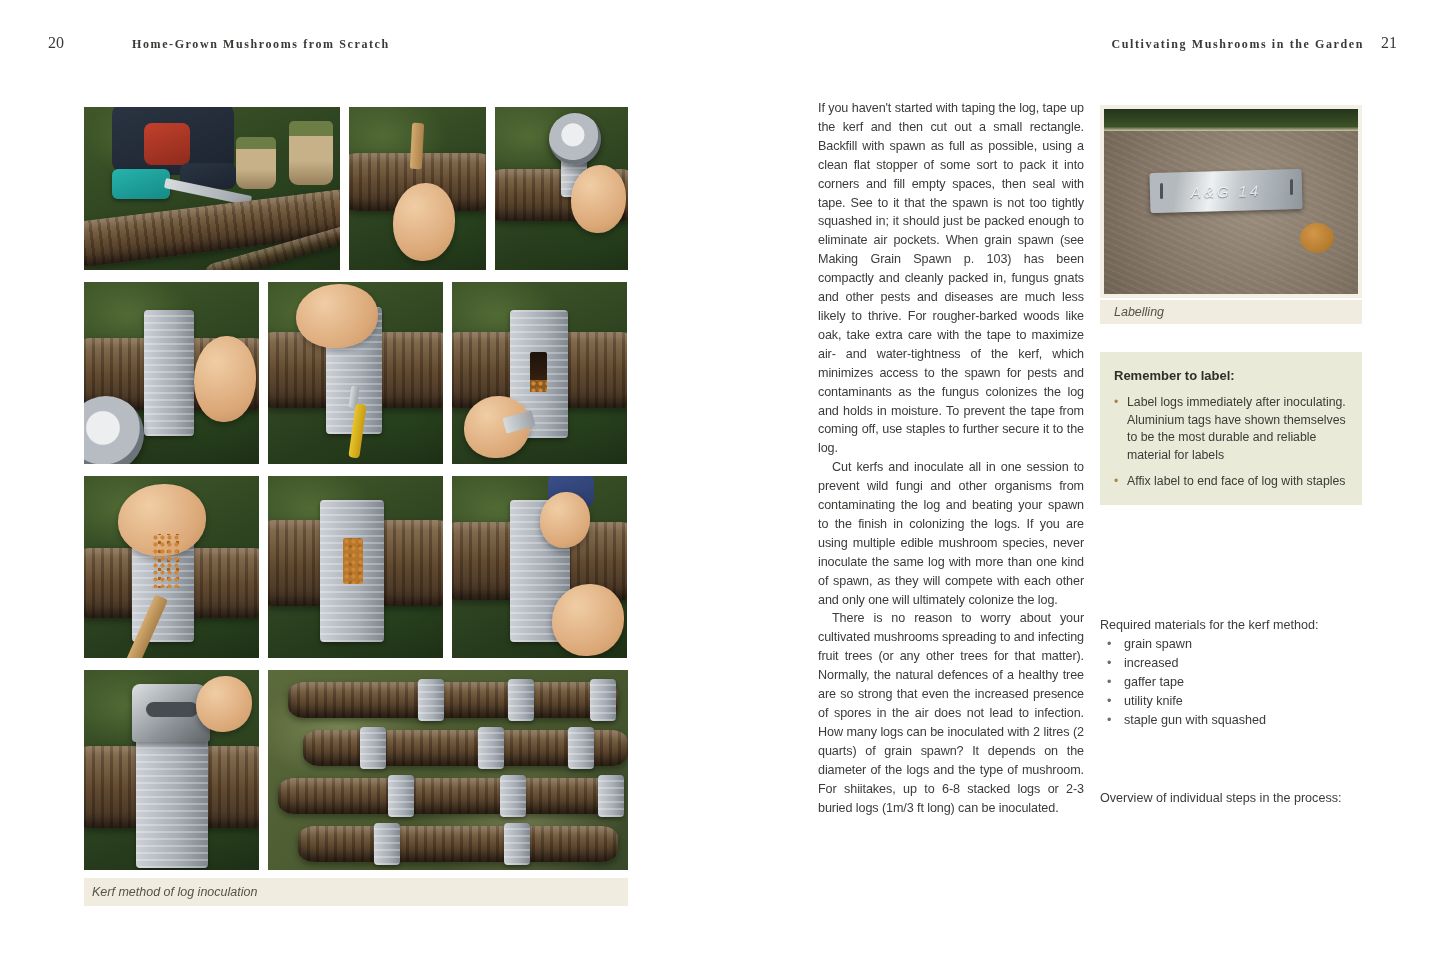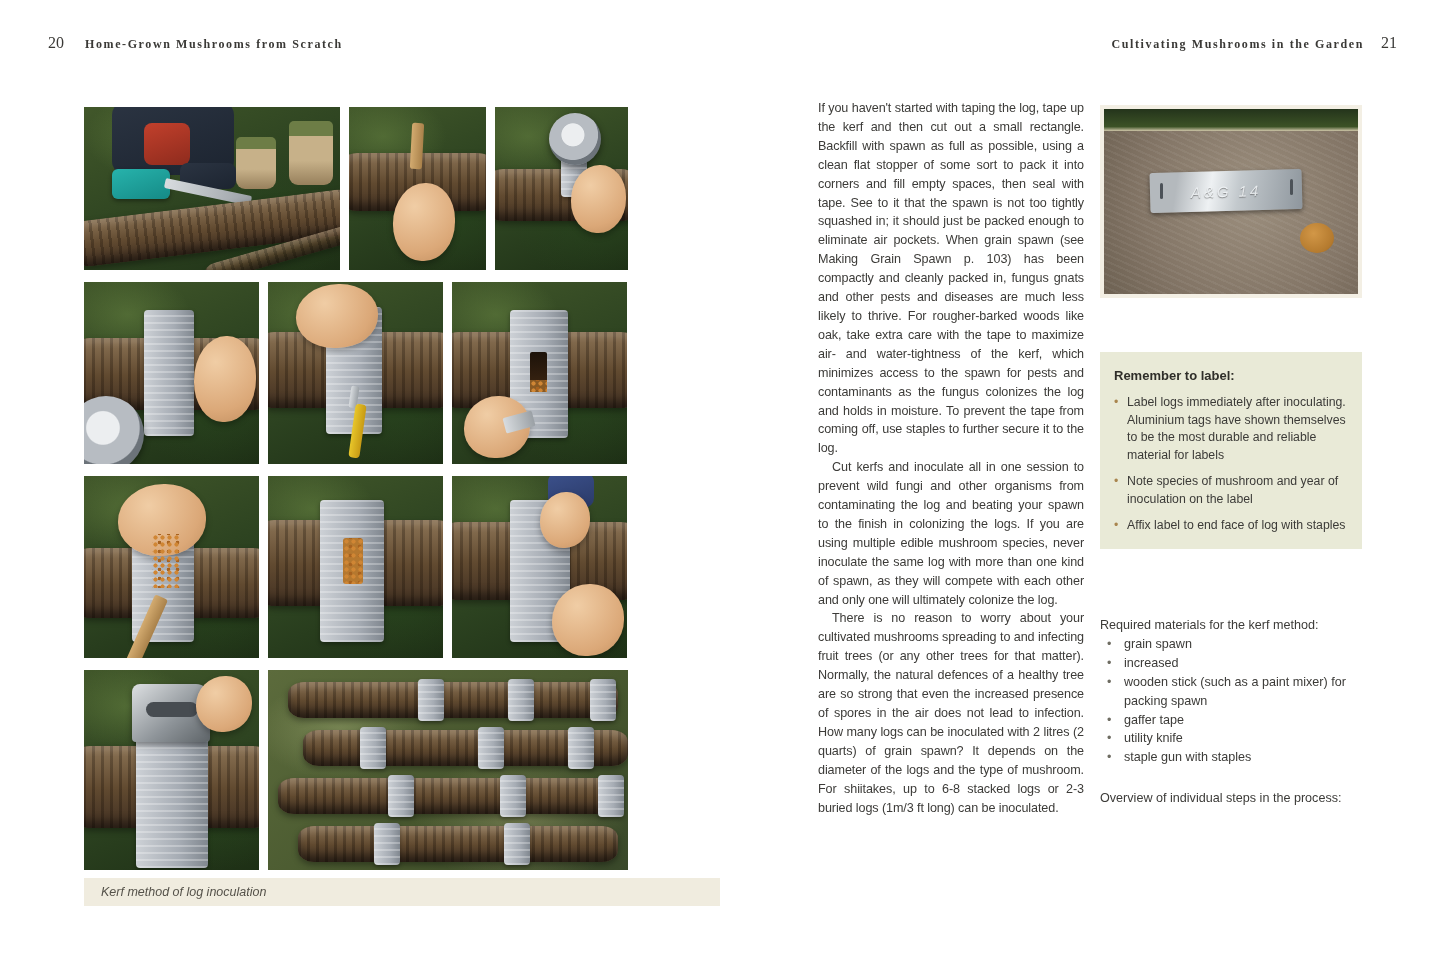--- a/index.html
+++ b/index.html
@@ -13,7 +13,7 @@
   .runhead .pnum { font-family:"Liberation Serif", serif; font-size:16px; color:#3a3936; }
   .runhead .rtitle { font-family:"Liberation Serif", serif; font-weight:bold; font-size:12px;
                      letter-spacing:1.6px; color:#3a3936; }
-  .runhead-left  { left:48px; }
+  .runhead-left  { left:48px;gap:47px; }
   .runhead-left .rtitle { margin-left:21px; }
   .runhead-right { right:48px; }
   .runhead-right .rtitle { margin-right:17px; }

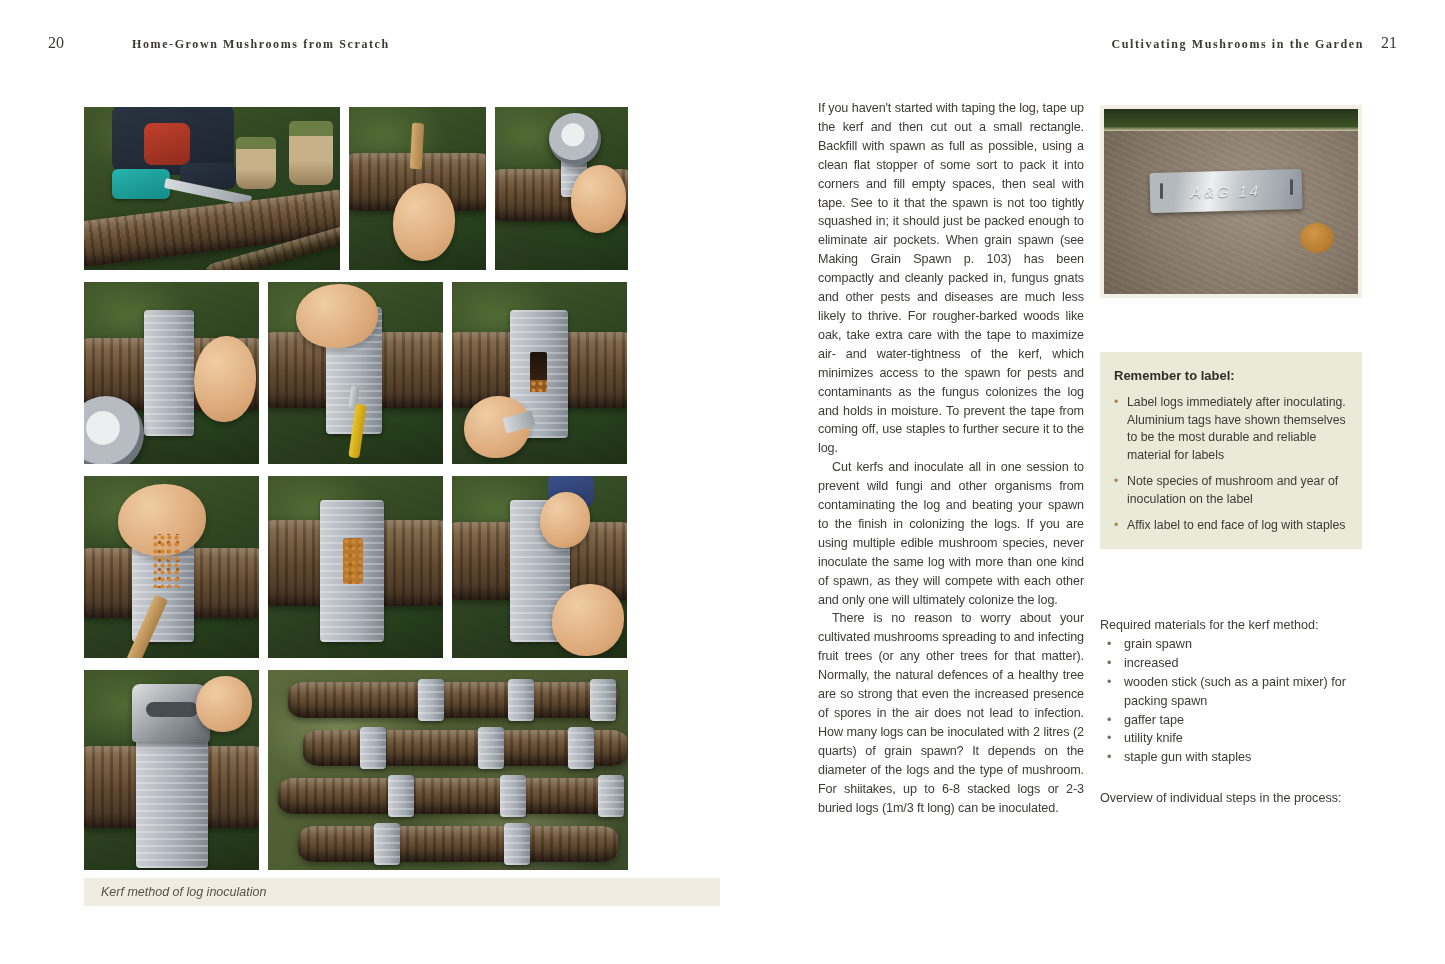--- a/index.html
+++ b/index.html
@@ -242,6 +242,9 @@
     <span class="knot" style="left:196px;top:114px;width:34px;height:30px;"></span>
   </div>
 
+  <div class="caption-strip" style="left:1100px;top:300px;width:262px;height:24px;padding-left:14px;">
+    <span>Labelling</span>
+  </div>
 
   <div class="infobox">
     <div class="box-title">Remember to label:</div>

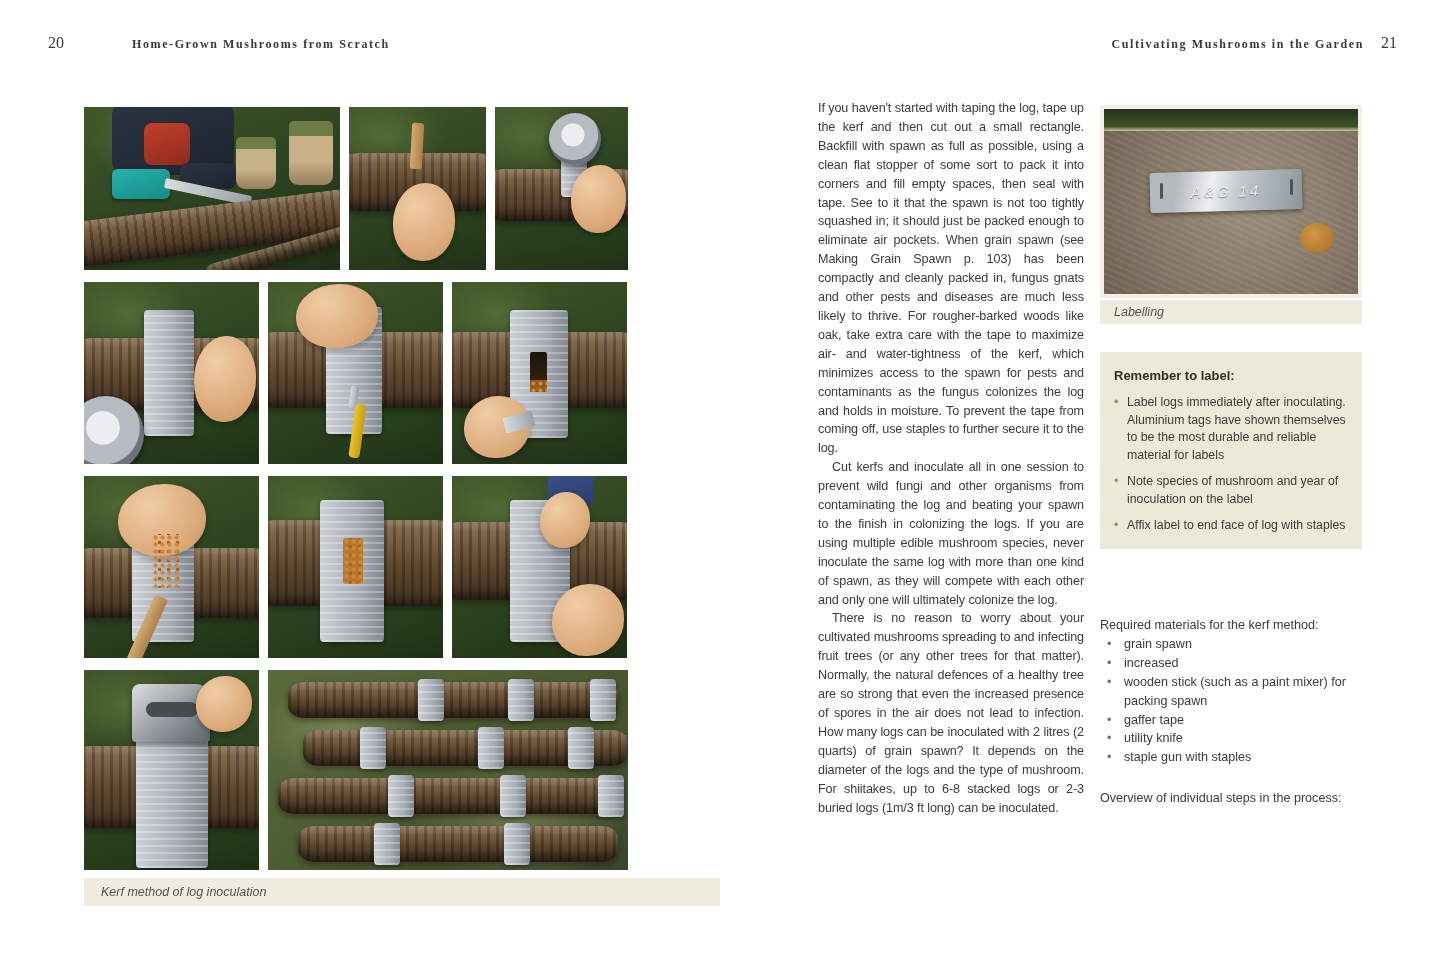--- a/index.html
+++ b/index.html
@@ -249,7 +249,6 @@
   <div class="infobox">
     <div class="box-title">Remember to label:</div>
     <div class="box-item">Label logs immediately after inoculating. Aluminium tags have shown themselves to be the most durable and reliable material for labels</div>
-    <div class="box-item">Note species of mushroom and year of inoculation on the label</div>
     <div class="box-item">Affix label to end face of log with staples</div>
   </div>
 

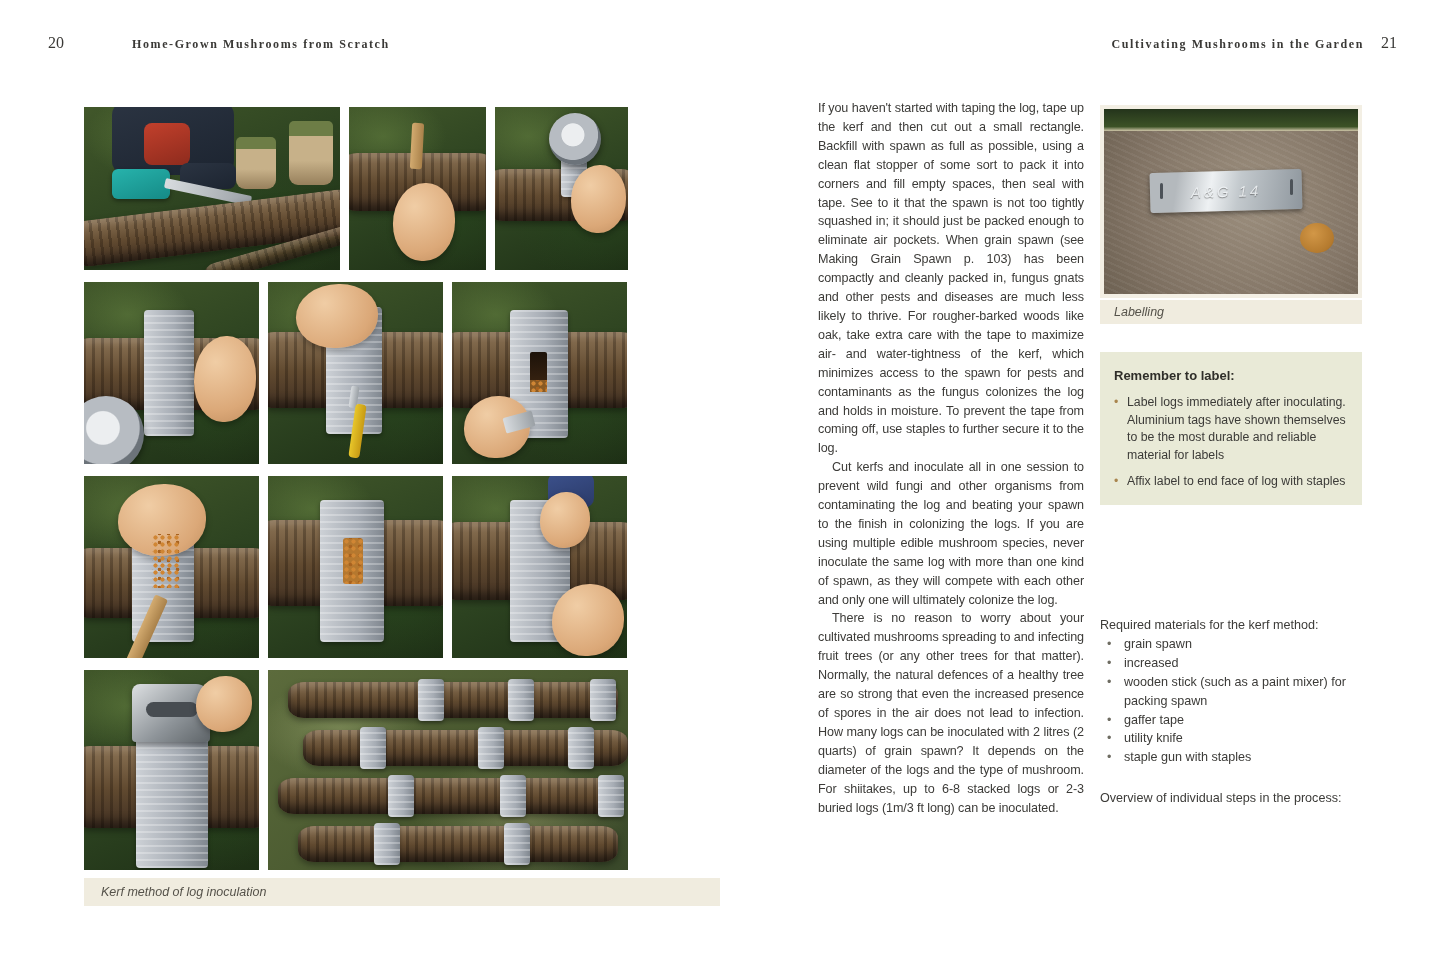--- a/index.html
+++ b/index.html
@@ -257,7 +257,6 @@
     <ul class="side-list">
       <li>grain spawn</li>
       <li>increased</li>
-      <li>wooden stick (such as a paint mixer) for packing spawn</li>
       <li>gaffer tape</li>
       <li>utility knife</li>
       <li>staple gun with staples</li>

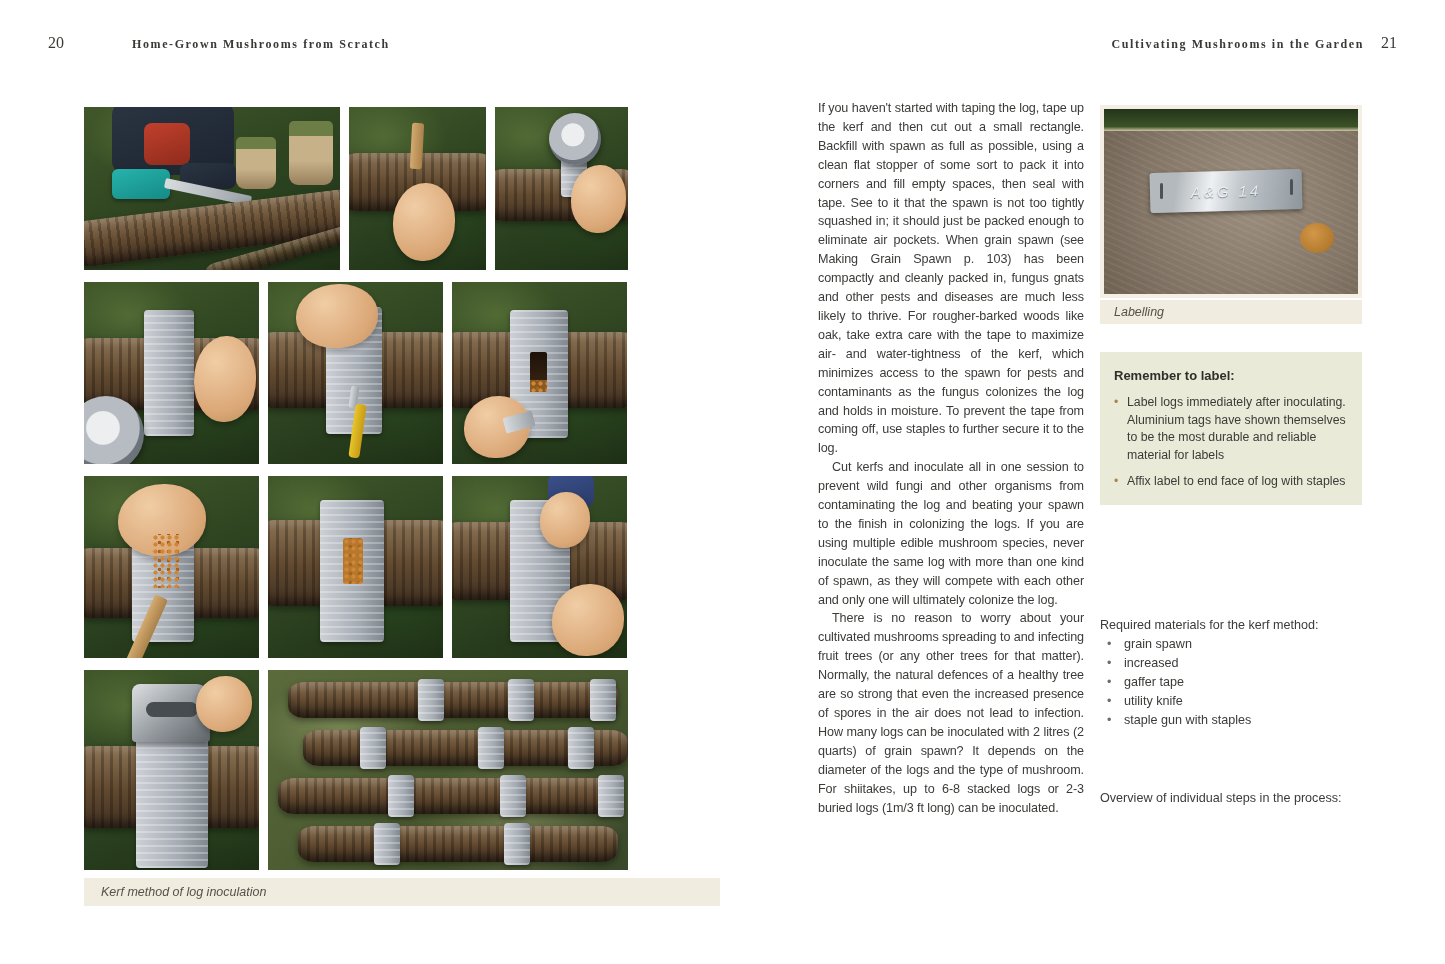--- a/index.html
+++ b/index.html
@@ -259,7 +259,7 @@
       <li>increased</li>
       <li>gaffer tape</li>
       <li>utility knife</li>
-      <li>staple gun with staples</li>
+      <li>staple gun with squashed</li>
     </ul>
   </div>
 

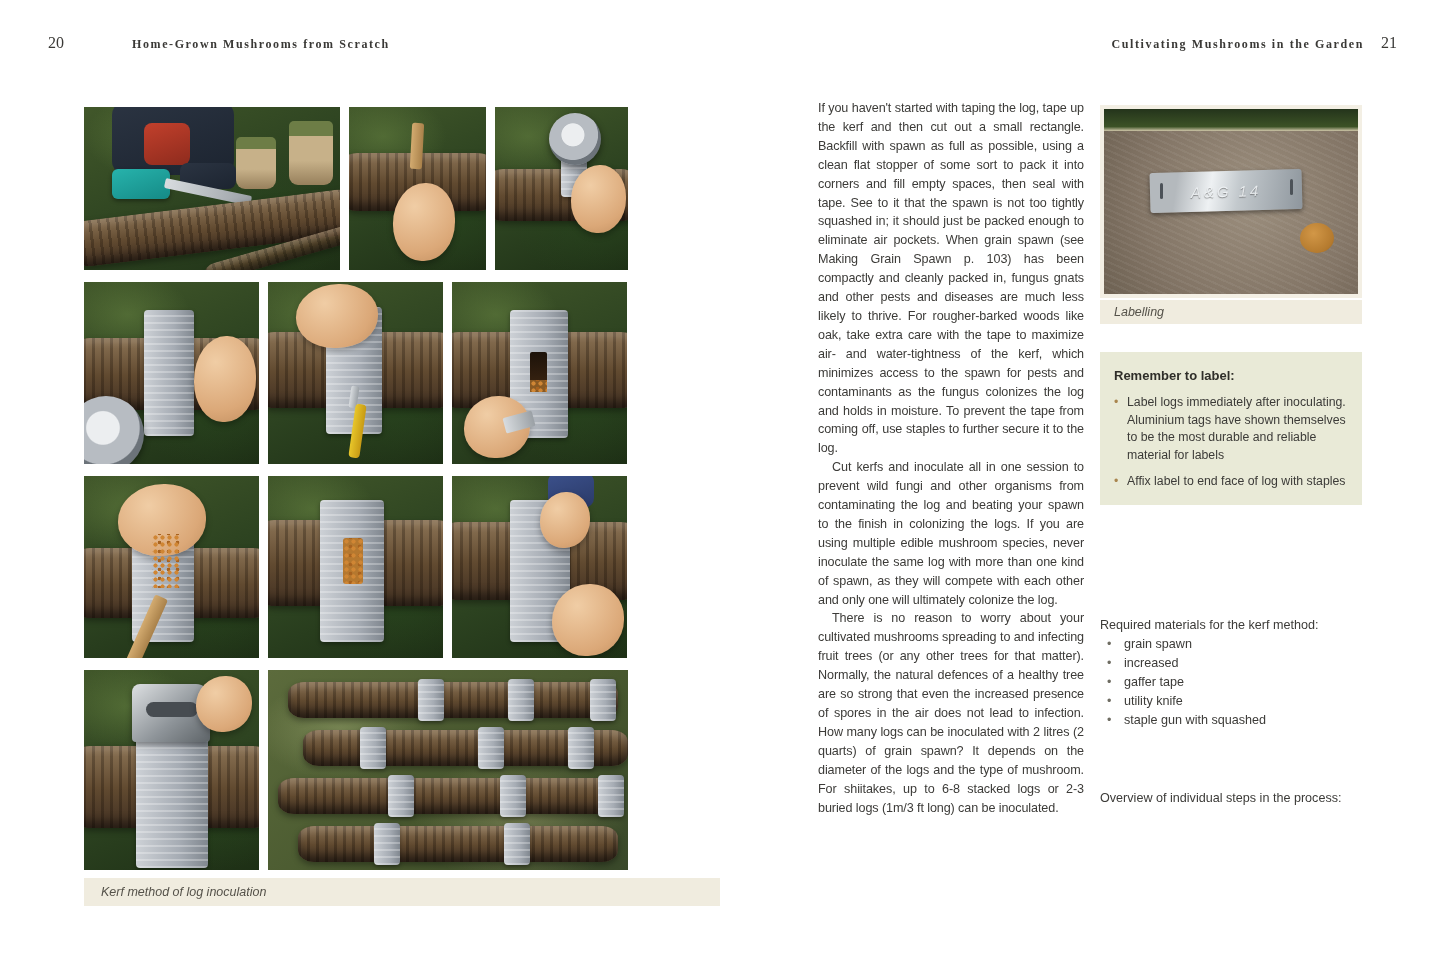--- a/index.html
+++ b/index.html
@@ -221,7 +221,7 @@
     </div>
   </div>
 
-  <div class="caption-strip" style="left:84px;top:878px;width:636px;height:28px;padding-left:17px;">
+  <div class="caption-strip" style="left:84px;top:878px;width:544px;height:28px;padding-left:8px;">
     <span>Kerf method of log inoculation</span>
   </div>
 

